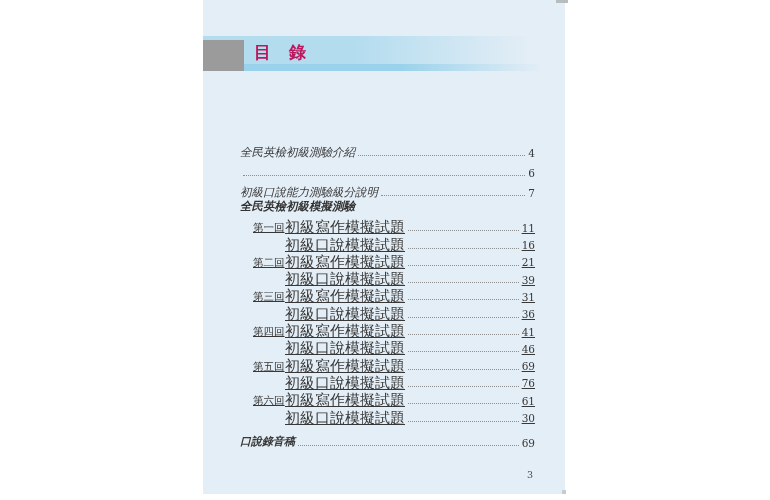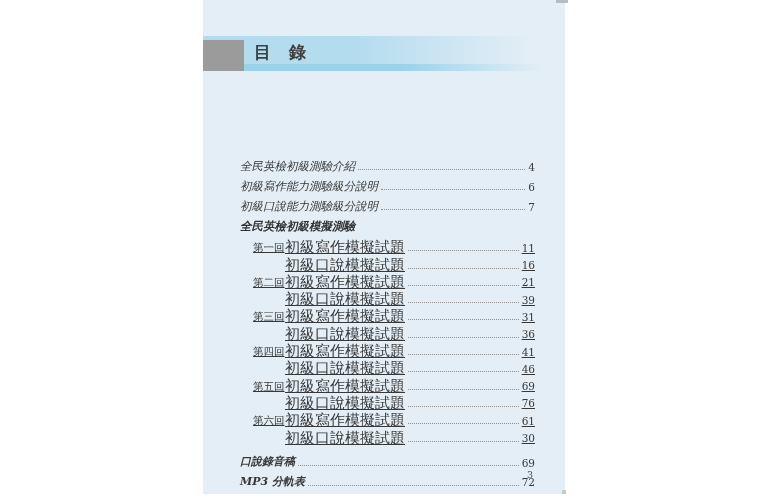--- a/index.html
+++ b/index.html
@@ -33,7 +33,7 @@
   }
   .page-title {
     position:absolute; left:51px; top:41px;
-    font-size:17px; font-weight:bold; color:#404040;
+    font-size:17px; font-weight:bold; color:#be185d;
     letter-spacing:1px; word-spacing:10px;
     font-family:"DejaVu Sans","Liberation Sans",sans-serif;
   }

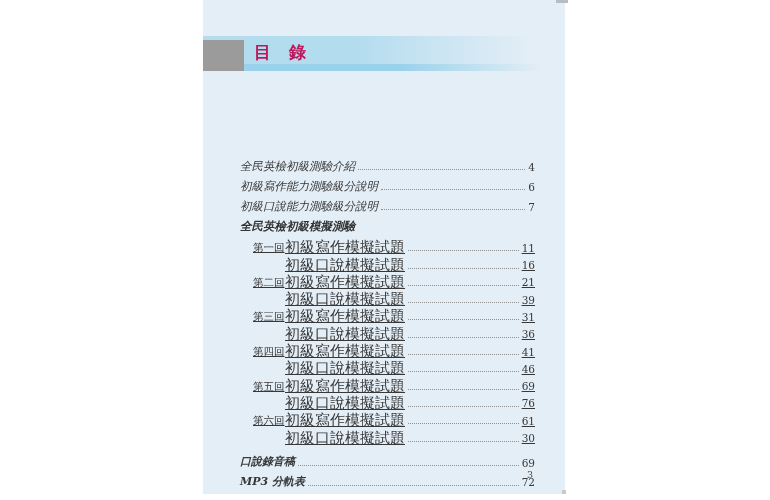--- a/index.html
+++ b/index.html
@@ -50,7 +50,7 @@
 
   
   .toc {
-    position:absolute; left:37px; top:153px; width:295px;
+    position:absolute; left:37px; top:139px; width:295px;
     color:#383838;
   }
   .row { display:flex; align-items:flex-end; }

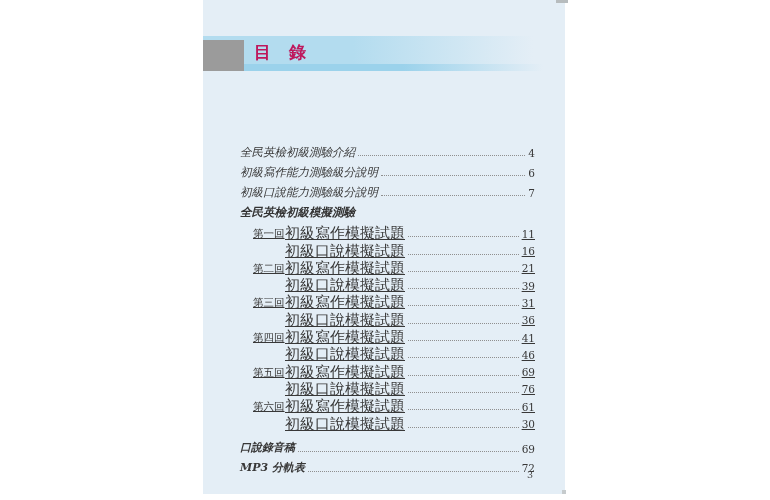--- a/index.html
+++ b/index.html
@@ -115,7 +115,6 @@
   </div>
 
   <div class="row">
-    <span class="label kai">初級寫作能力測驗級分說明</span>
     <span class="dots"></span>
     <span class="pagenum">6</span>
   </div>

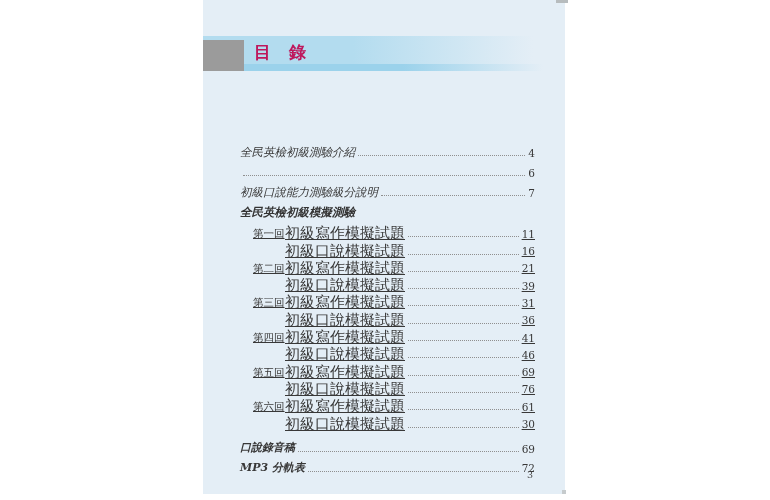--- a/index.html
+++ b/index.html
@@ -69,7 +69,7 @@
   .intro-rows .label { font-size:11.5px; line-height:14px; }
 
   .section-title {
-    margin-top:6px; height:18px;
+    height:18px;
     font-size:11.5px; font-weight:bold; font-style:italic;
     color:#333333;
   }

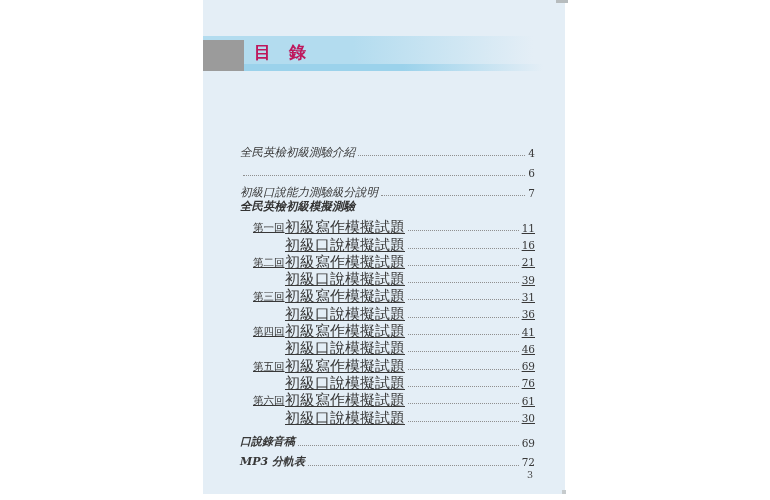--- a/index.html
+++ b/index.html
@@ -218,11 +218,6 @@
     <span class="pagenum">69</span>
   </div>
 
-  <div class="row">
-    <span class="label kai">MP3 分軌表</span>
-    <span class="dots"></span>
-    <span class="pagenum">72</span>
-  </div>
 </div>
     </div>
 

